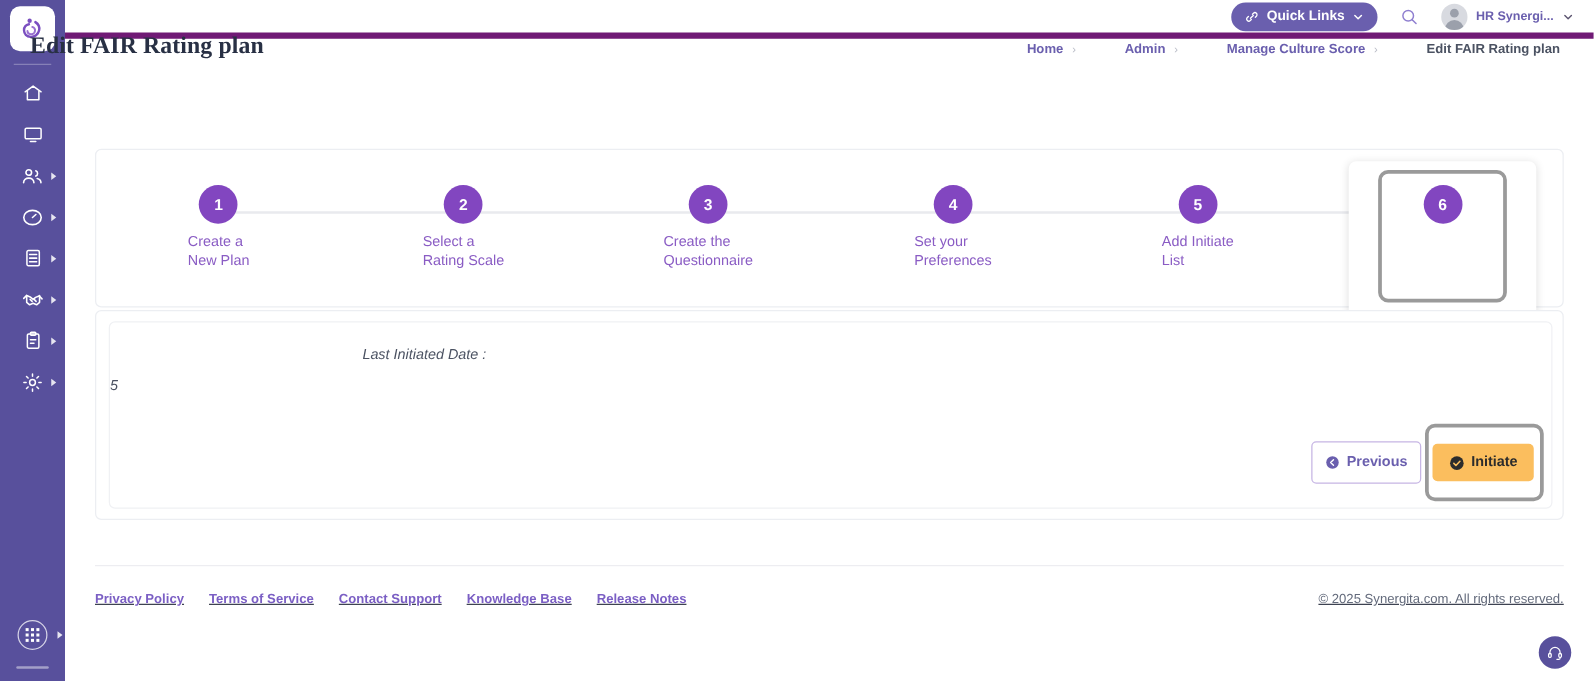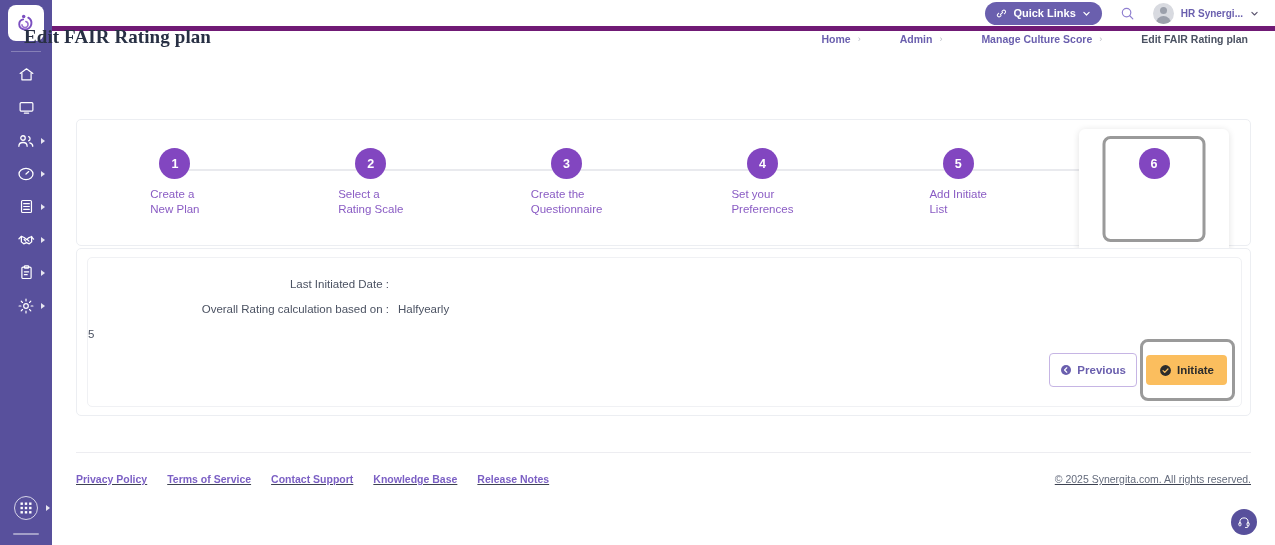--- a/index.html
+++ b/index.html
@@ -186,7 +186,7 @@
     background: #fff; border: 1px solid #f0f1f4; border-radius: 5px;
   }
   .detail-rows {
-    position: absolute; left: 0; top: 20px; width: 640px;
+    position: absolute; left: 0; top: 20px; width: 640px; font-style: italic;
   }
   .detail-row {
     display: flex; align-items: baseline;

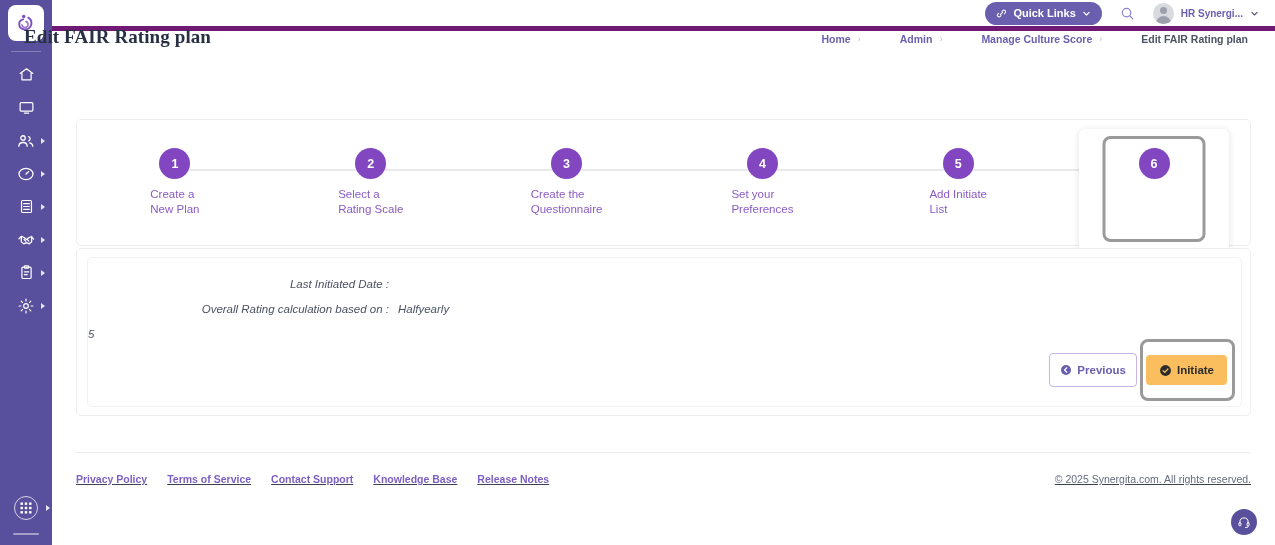--- a/index.html
+++ b/index.html
@@ -454,10 +454,6 @@
         <span class="dvalue"></span>
       </div>
       <div class="detail-row">
-        <span class="dlabel">Overall Rating calculation based on :</span>
-        <span class="dvalue">Halfyearly</span>
-      </div>
-      <div class="detail-row">
         <span class="dvalue">5</span>
       </div>
     </div>

